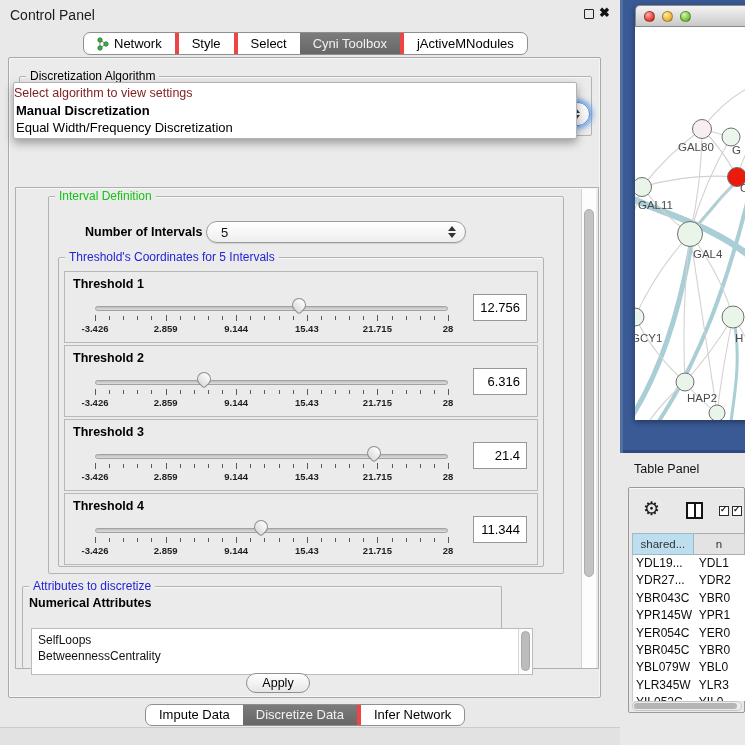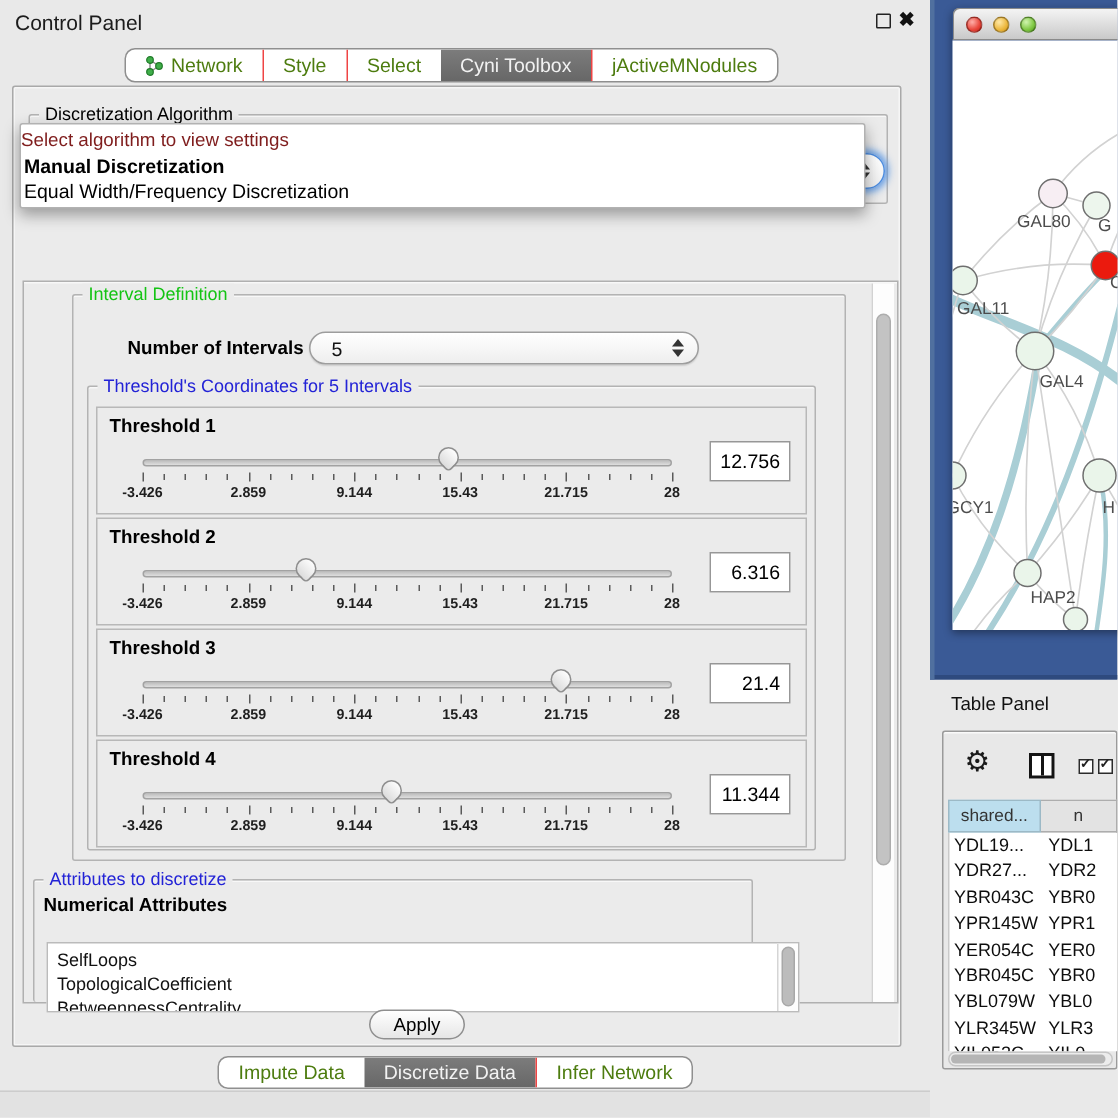--- a/index.html
+++ b/index.html
@@ -14,7 +14,7 @@
   .close-btn { left:599px; top:5px; font-size:13px; font-weight:bold; color:#111; }
 
   .tabstrip { display:flex; background:#fff; border:1px solid #8f8f8f; border-radius:7px; overflow:hidden; height:23px; }
-  .tabstrip .tab { padding:0 13px; line-height:21px; font-size:13px; color:#4d7c0f; white-space:nowrap; display:flex; align-items:center; gap:5px; }
+  .tabstrip .tab { padding:0 13px; line-height:21px; font-size:13px; color:#000000; white-space:nowrap; display:flex; align-items:center; gap:5px; }
   .tabstrip .tab.sep { border-left:1px solid #ef4444; }
   .tabstrip .tab.selected { background:linear-gradient(#7c7c7c,#676767); color:#f2f2f2; }
   .top-tabs { left:83px; top:32px; }

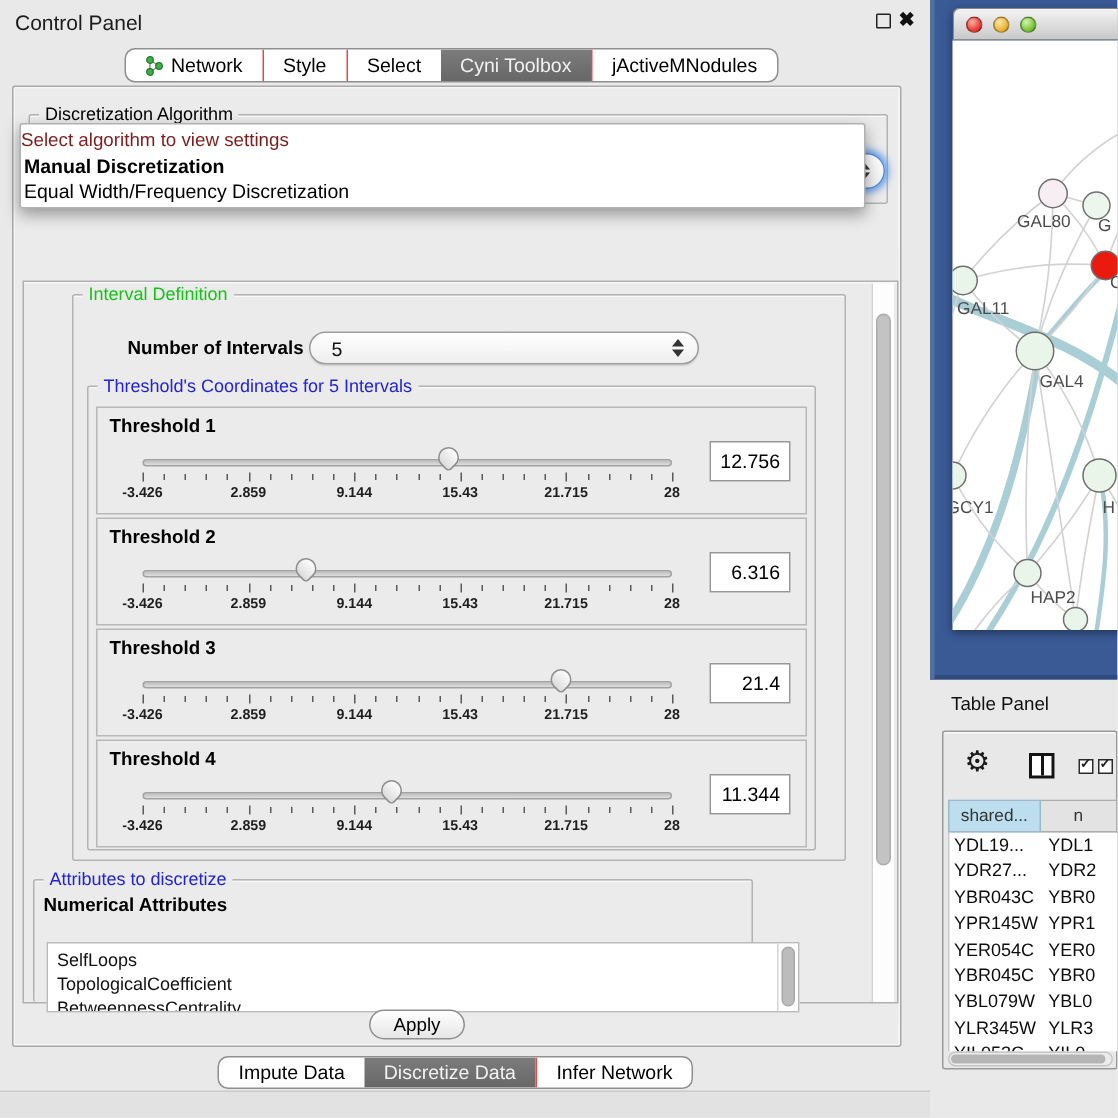--- a/index.html
+++ b/index.html
@@ -15,7 +15,7 @@
 
   .tabstrip { display:flex; background:#fff; border:1px solid #8f8f8f; border-radius:7px; overflow:hidden; height:23px; }
   .tabstrip .tab { padding:0 13px; line-height:21px; font-size:13px; color:#000000; white-space:nowrap; display:flex; align-items:center; gap:5px; }
-  .tabstrip .tab.sep { border-left:1px solid #ef4444; }
+  .tabstrip .tab.sep { border-left:4px solid #ef4444; }
   .tabstrip .tab.selected { background:linear-gradient(#7c7c7c,#676767); color:#f2f2f2; }
   .top-tabs { left:83px; top:32px; }
   .bottom-tabs { left:145px; top:704px; height:22px; }

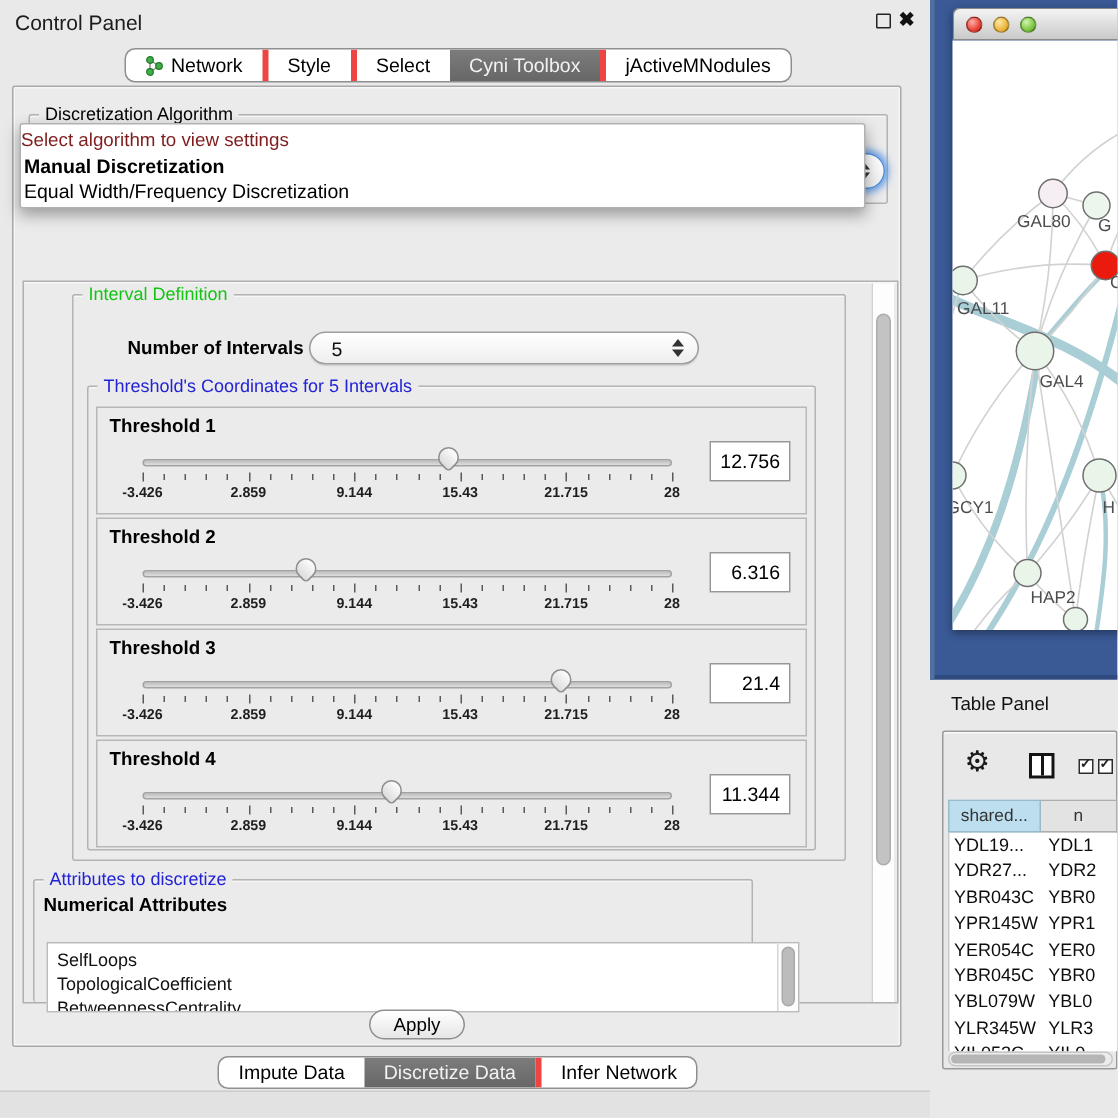--- a/index.html
+++ b/index.html
@@ -357,7 +357,6 @@
       <span class="numlabel" style="left:6px; top:9px;">Numerical Attributes</span>
       <div class="attrlist" style="left:8px; top:41px; width:502px; height:47px;">
         <div class="item" style="padding-top:3px;">SelfLoops</div>
-        <div class="item">TopologicalCoefficient</div>
         <div class="item">BetweennessCentrality</div>
         <div class="list-vsb">
             <div class="thumb"></div>

